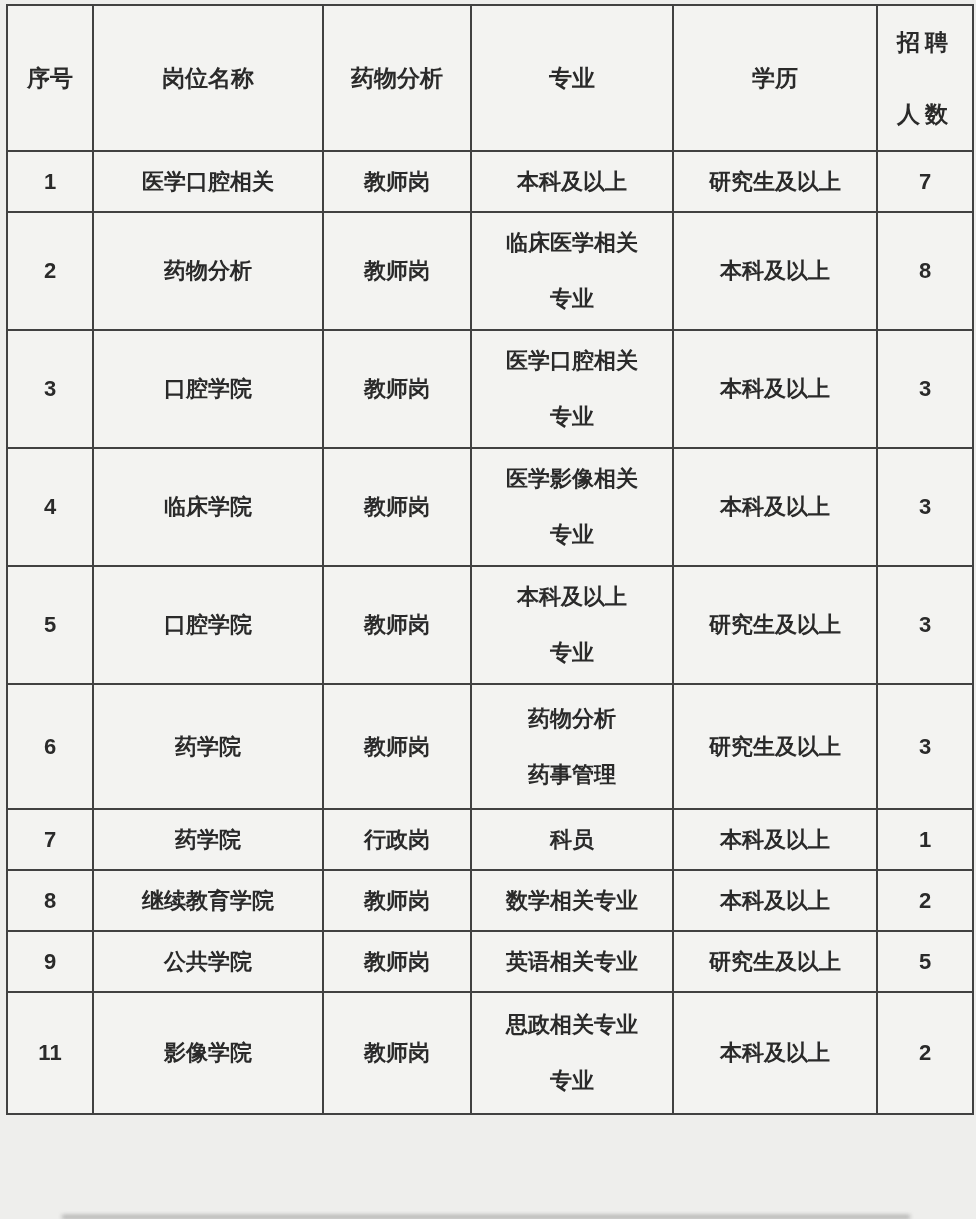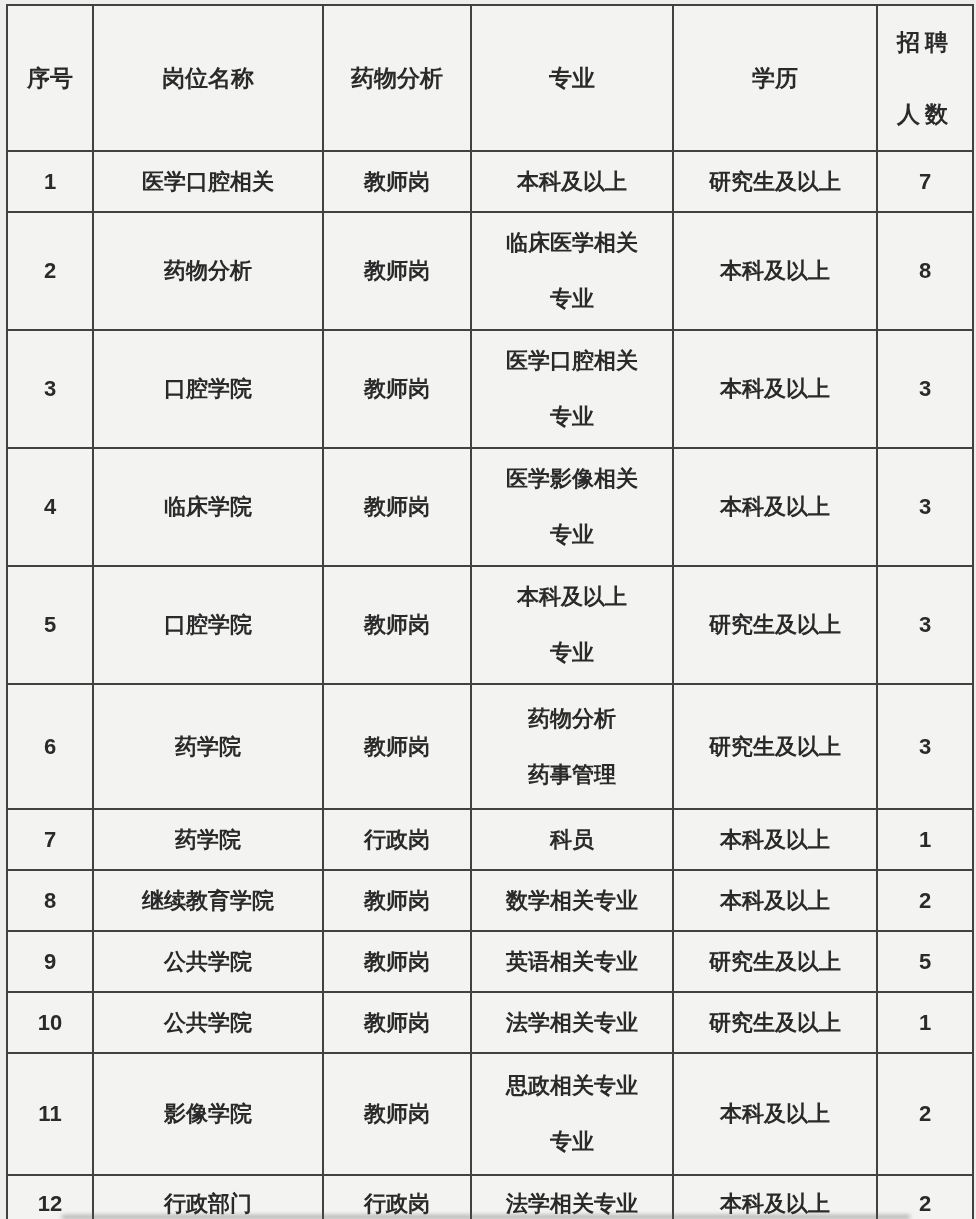--- a/index.html
+++ b/index.html
@@ -154,14 +154,6 @@
       <td>研究生及以上</td>
       <td>5</td>
     </tr>
-    <tr class="rh-s">
-      <td>10</td>
-      <td>公共学院</td>
-      <td>教师岗</td>
-      <td>法学相关专业</td>
-      <td>研究生及以上</td>
-      <td>1</td>
-    </tr>
     <tr class="rh-11">
       <td>11</td>
       <td>影像学院</td>

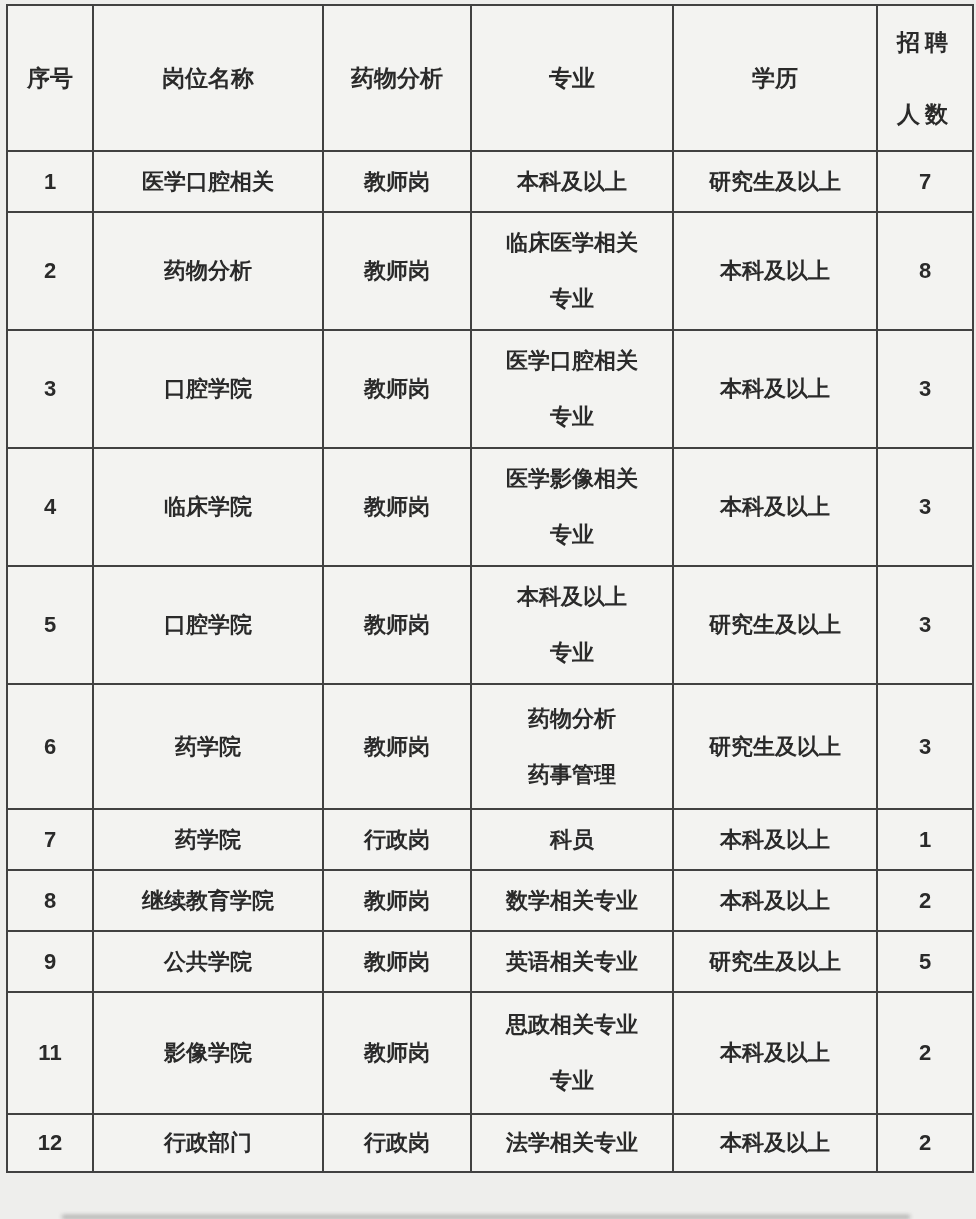--- a/index.html
+++ b/index.html
@@ -163,14 +163,6 @@
       <td>本科及以上</td>
       <td>2</td>
     </tr>
-    <tr class="rh-12">
-      <td>12</td>
-      <td>行政部门</td>
-      <td>行政岗</td>
-      <td>法学相关专业</td>
-      <td>本科及以上</td>
-      <td>2</td>
-    </tr>
   </tbody>
 </table>
 

